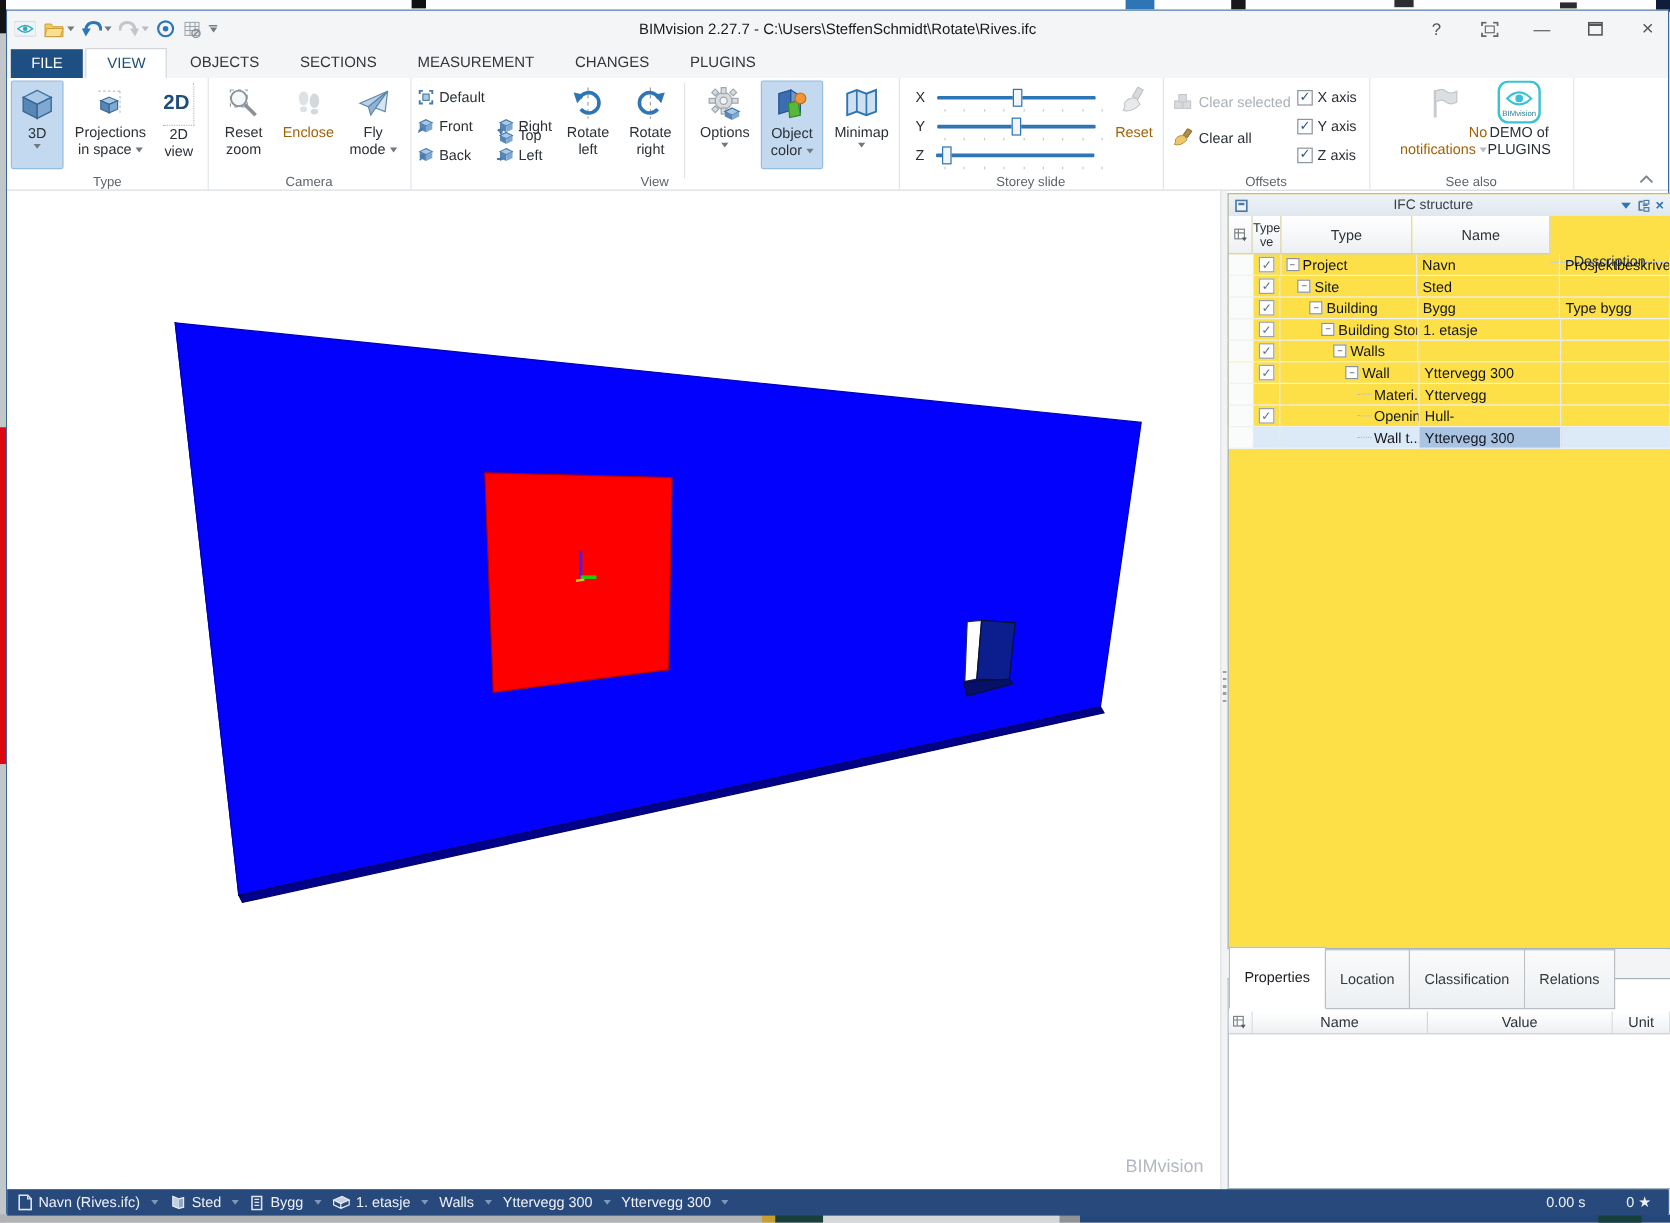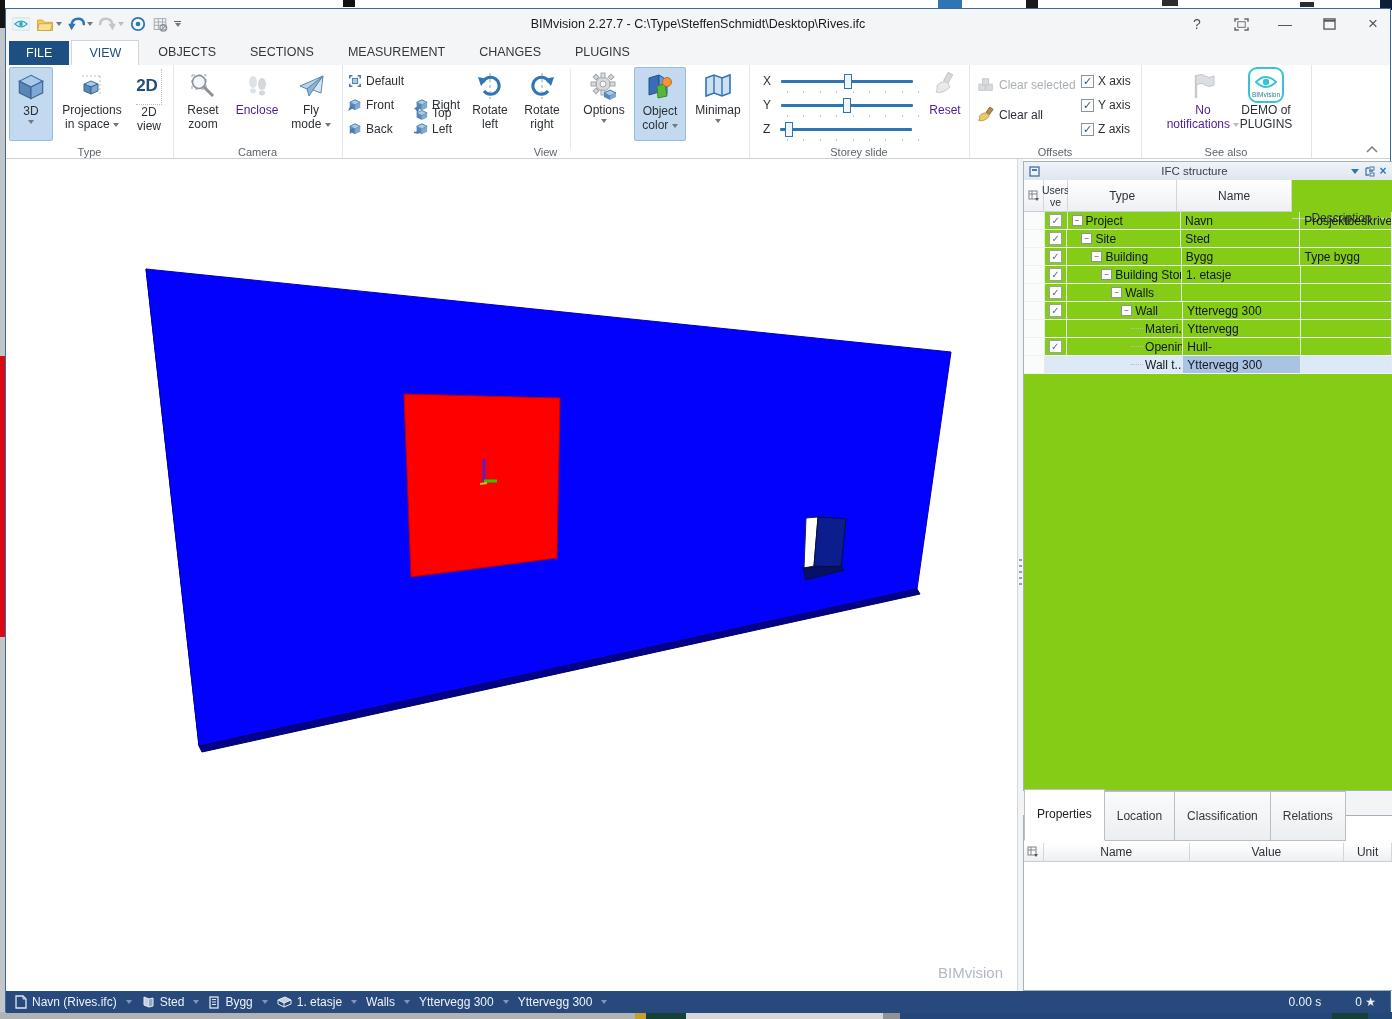--- a/index.html
+++ b/index.html
@@ -177,7 +177,7 @@
           <span class="caret"></span>
       </span>
     </div>
-    <div id="wtitle">BIMvision 2.27.7 - C:\Type\SteffenSchmidt\Desktop\Rives.ifc</div>
+    <div id="wtitle">BIMvision 2.27.7 - C:\Users\SteffenSchmidt\Rotate\Rives.ifc</div>
     <div id="winbtns">
       <span class="wbtn">?</span>
       <span class="wbtn">

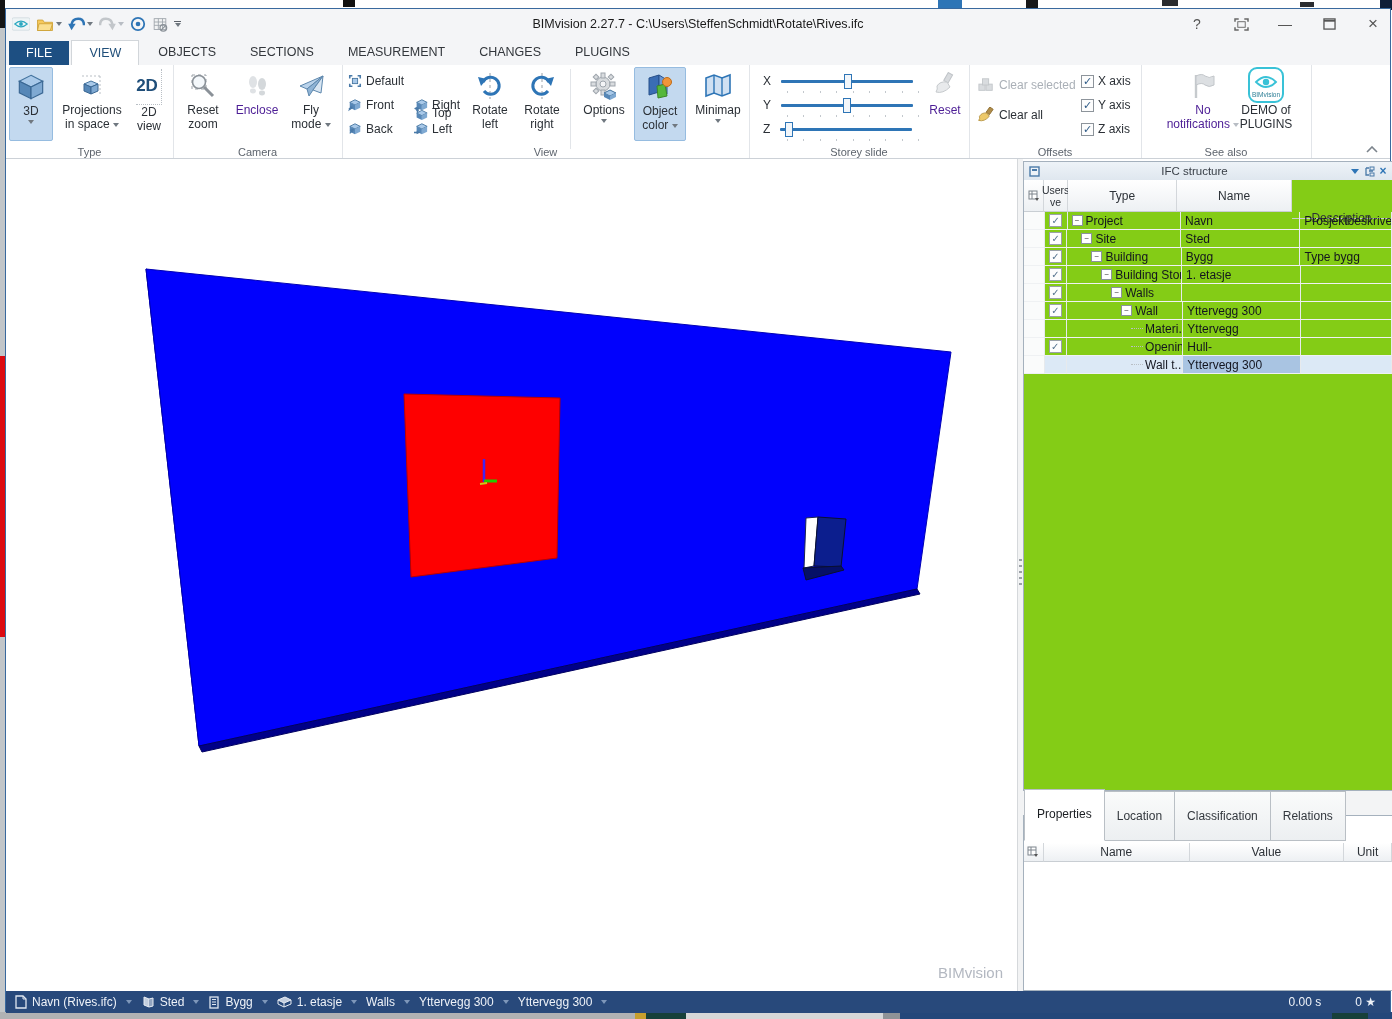--- a/index.html
+++ b/index.html
@@ -33,7 +33,7 @@
           padding-top:2px;border-radius:2px;box-sizing:border-box;}
   .bigbtn .ic{height:34px;display:flex;align-items:center;justify-content:center;}
   .lb{font-size:12px;color:#2b3036;text-align:center;line-height:14px;white-space:pre-line;}
-  .lb.dis, .dis .lb{color:#4c1d95;}
+  .lb.dis, .dis .lb{color:#a16207;text-align:right;}
   .selbtn{background:#c3d9ef;border:1px solid #96bce0;}
   .smallbtn{position:absolute;display:flex;align-items:center;gap:4px;font-size:12px;color:#2b3036;height:20px;justify-content:center;}
   .caret{display:inline-block;width:0;height:0;border-left:3px solid transparent;

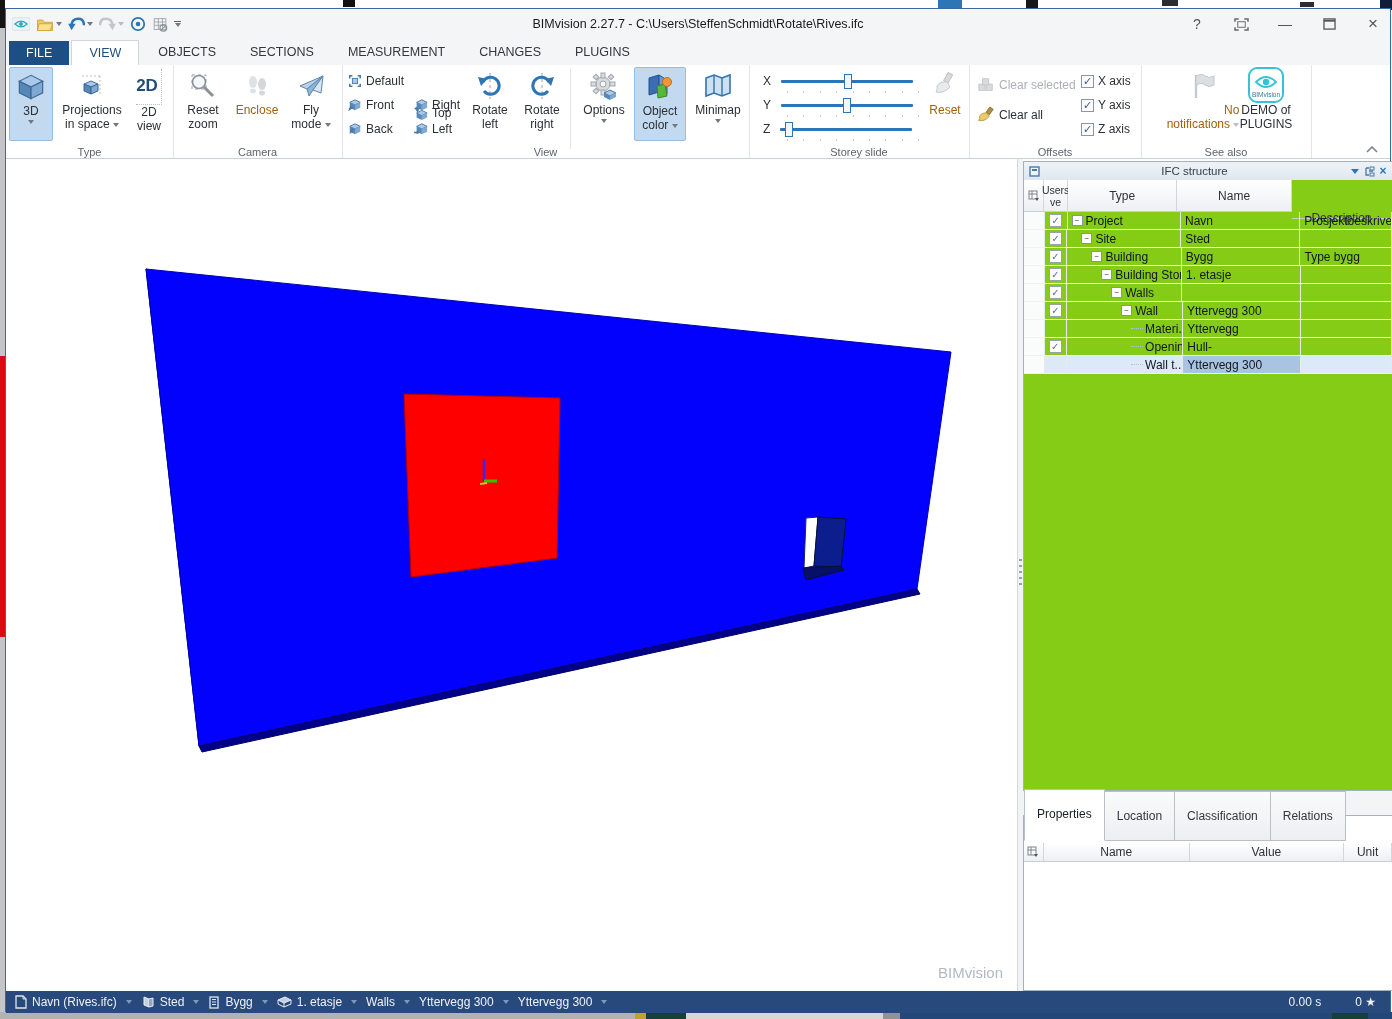--- a/index.html
+++ b/index.html
@@ -56,7 +56,7 @@
     background:repeating-linear-gradient(#9aa0a6 0 2px,transparent 2px 6px);}
   
   #rpanel{position:absolute;left:1017px;top:2px;width:369px;height:830px;}
-  #ifcpanel{position:absolute;left:0;top:0;width:369px;height:630px;border:1px solid #a5b1bd;border-right:none;box-sizing:border-box;background:#84cc16;}
+  #ifcpanel{position:absolute;left:0;top:0;width:369px;height:630px;border:1px solid #a5b1bd;border-right:none;box-sizing:border-box;background:#fde047;}
   #ifchead{position:absolute;left:0;top:0;width:100%;height:18px;background:linear-gradient(#eef3f8,#dfe7ef);
            display:flex;align-items:center;font-size:11.5px;color:#3a4048;}
   #ifchead .title{flex:1;text-align:center;}

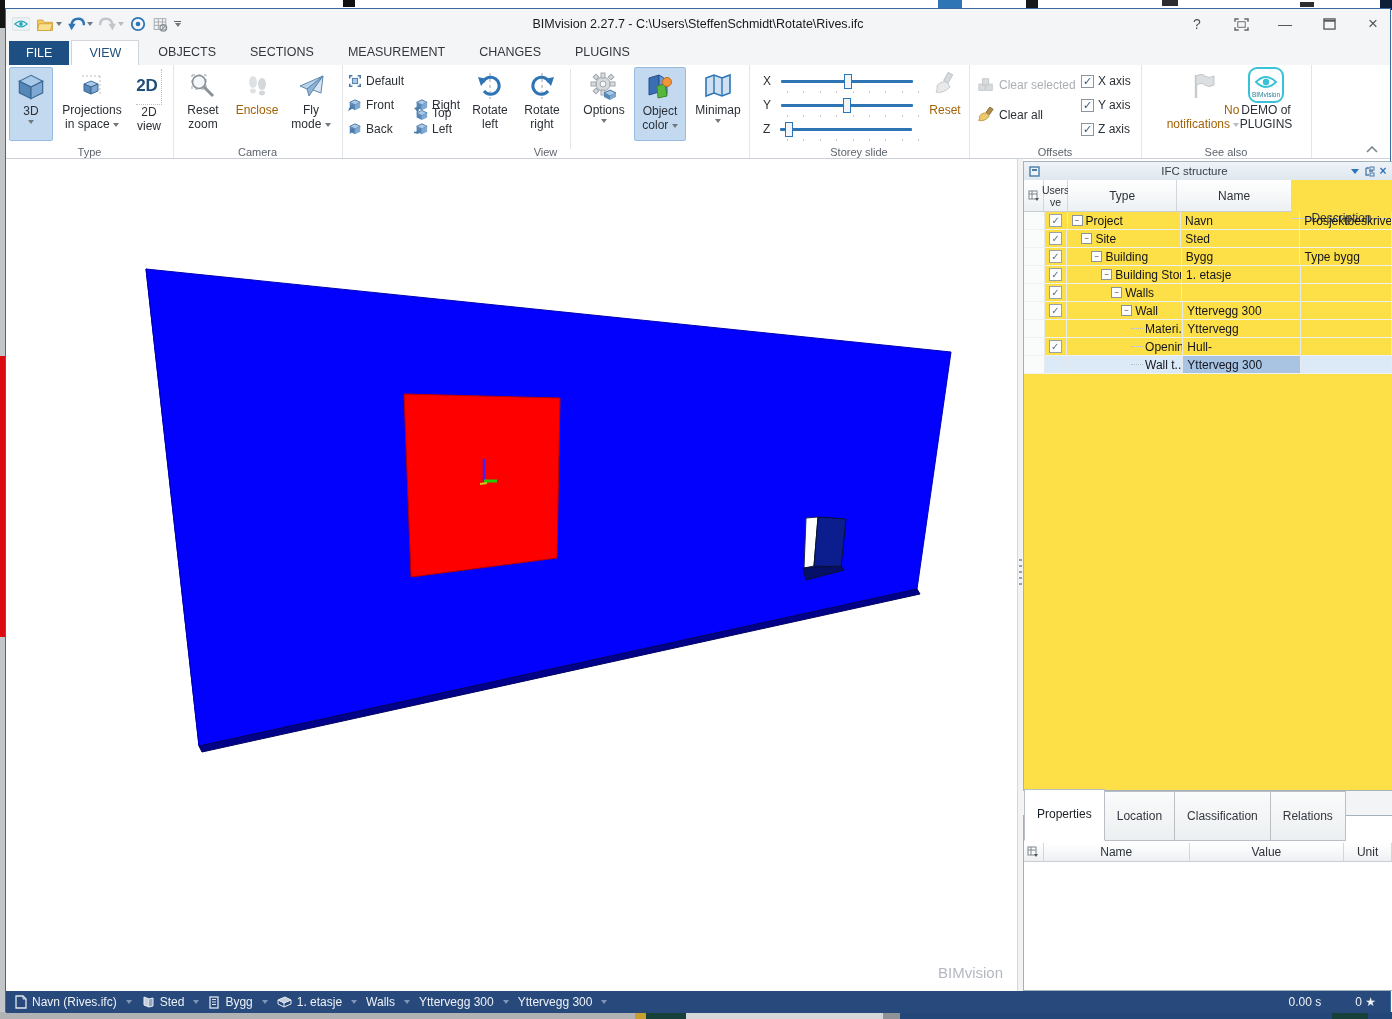--- a/index.html
+++ b/index.html
@@ -589,7 +589,7 @@
                 <polygon points="7,8 11,8 9,11" fill="#555"></polygon>
               </svg>
           </div>
-          <div class="hc" style="width:24px;font-size:10.5px;">Users ve</div>
+          <div class="hc" style="width:24px;font-size:10.5px;">Type ve</div>
           <div class="hc" style="width:120px;">Type</div>
           <div class="hc" style="width:126px;">Name</div>
           <div class="hc" style="width:110px;margin-top:38px;">Description</div>

